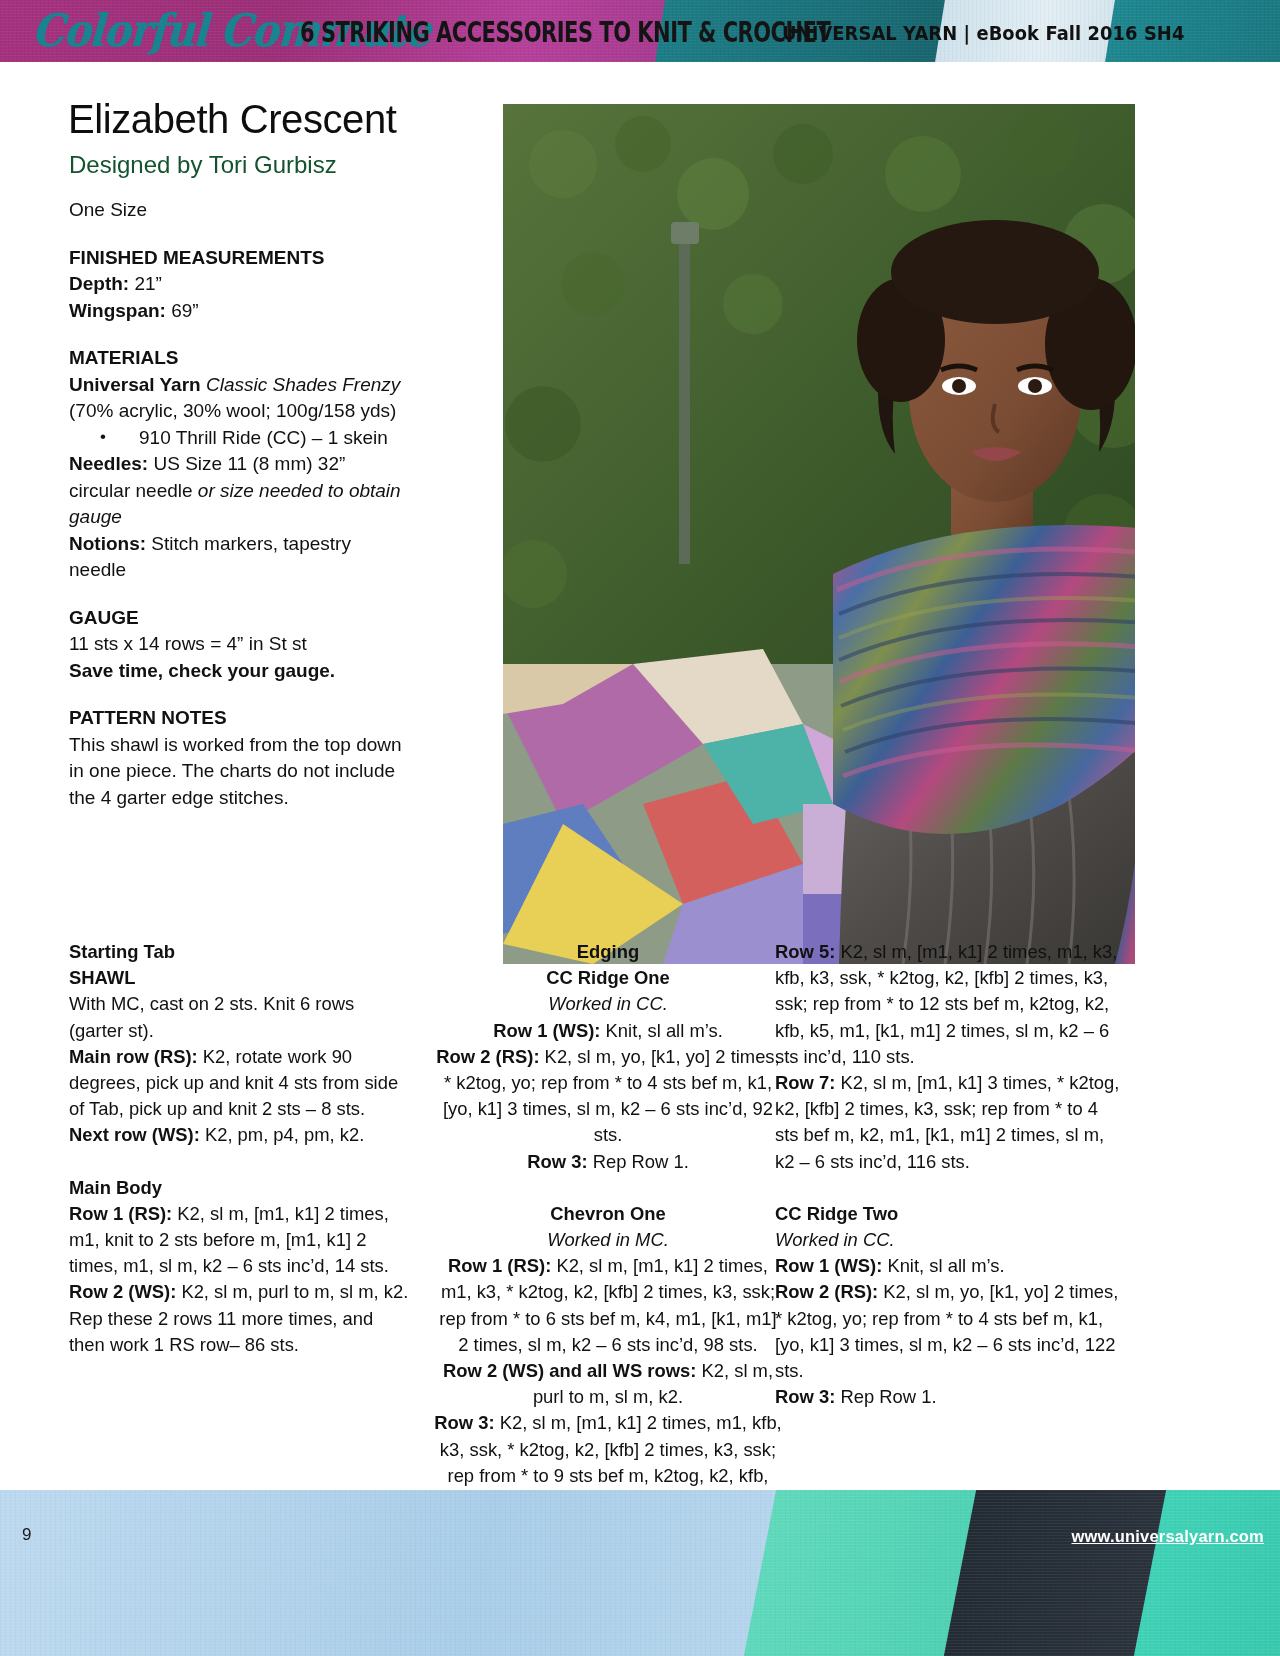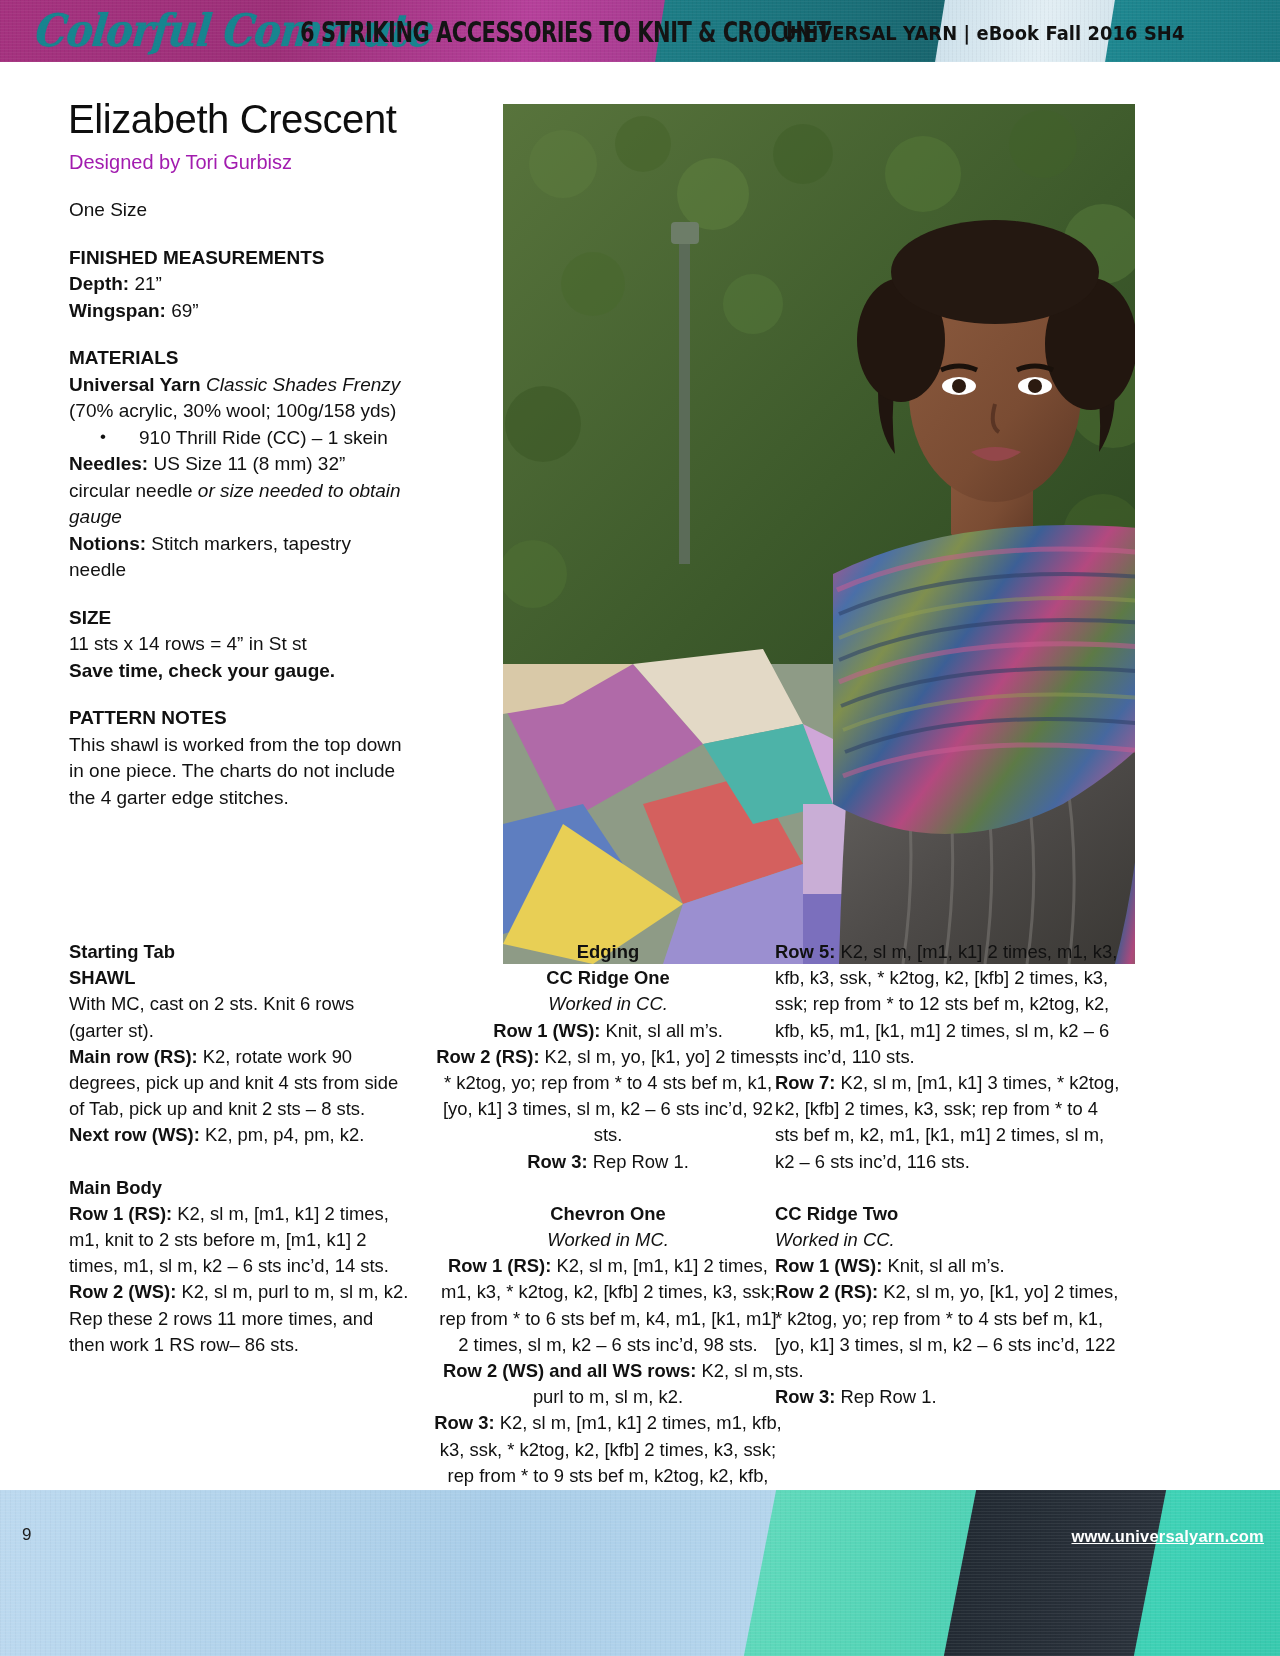--- a/index.html
+++ b/index.html
@@ -112,8 +112,8 @@
   .byline {
     position: absolute;
     left: 69px; top: 72px;
-    font-size: 20px;
-    color: #a21caf;
+    font-size: 24px;
+    color: #14532d;
   }
 
   

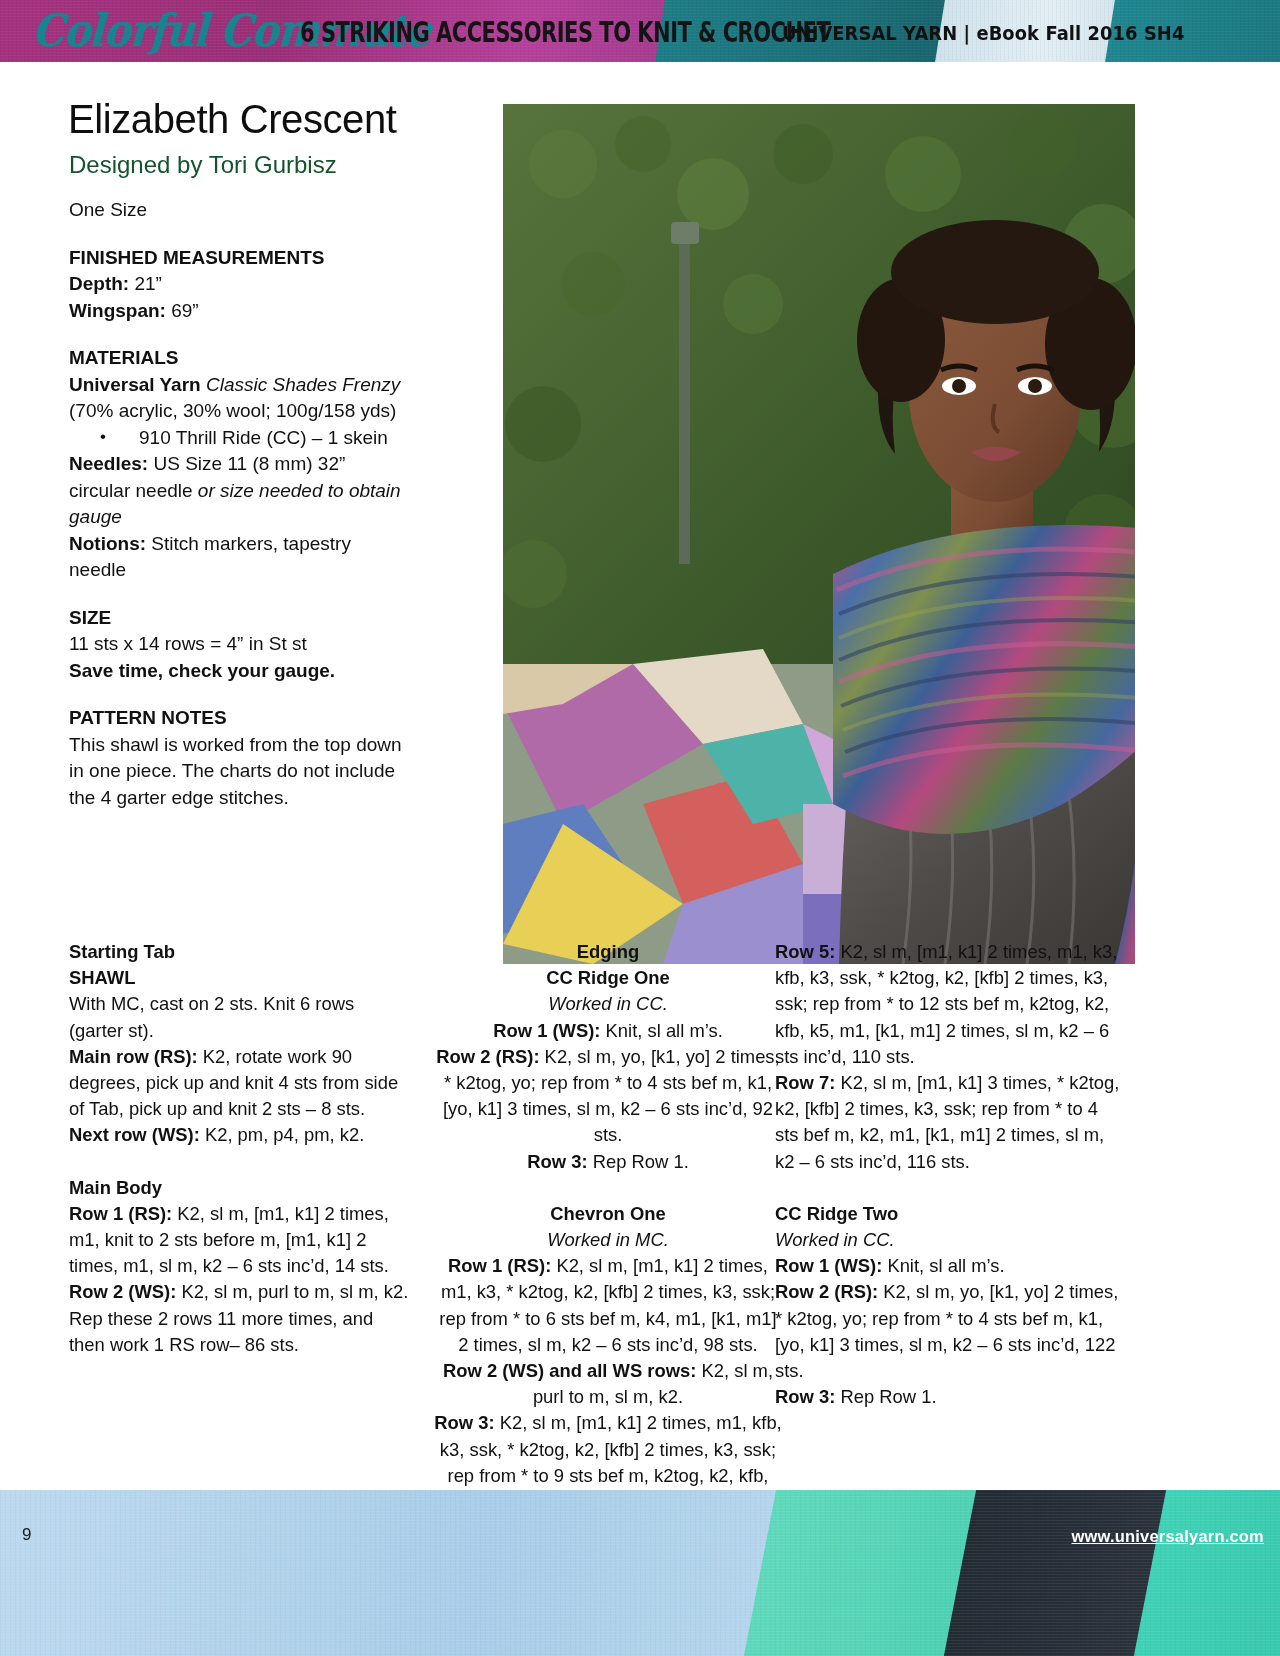--- a/index.html
+++ b/index.html
@@ -405,7 +405,7 @@
     </div>
 
     <div class="blk">
-      <div class="h-sec">SIZE</div>
+      <div class="h-sec">GAUGE</div>
       <div>11 sts x 14 rows = 4” in St st</div>
       <div class="bold">Save time, check your gauge.</div>
     </div>

